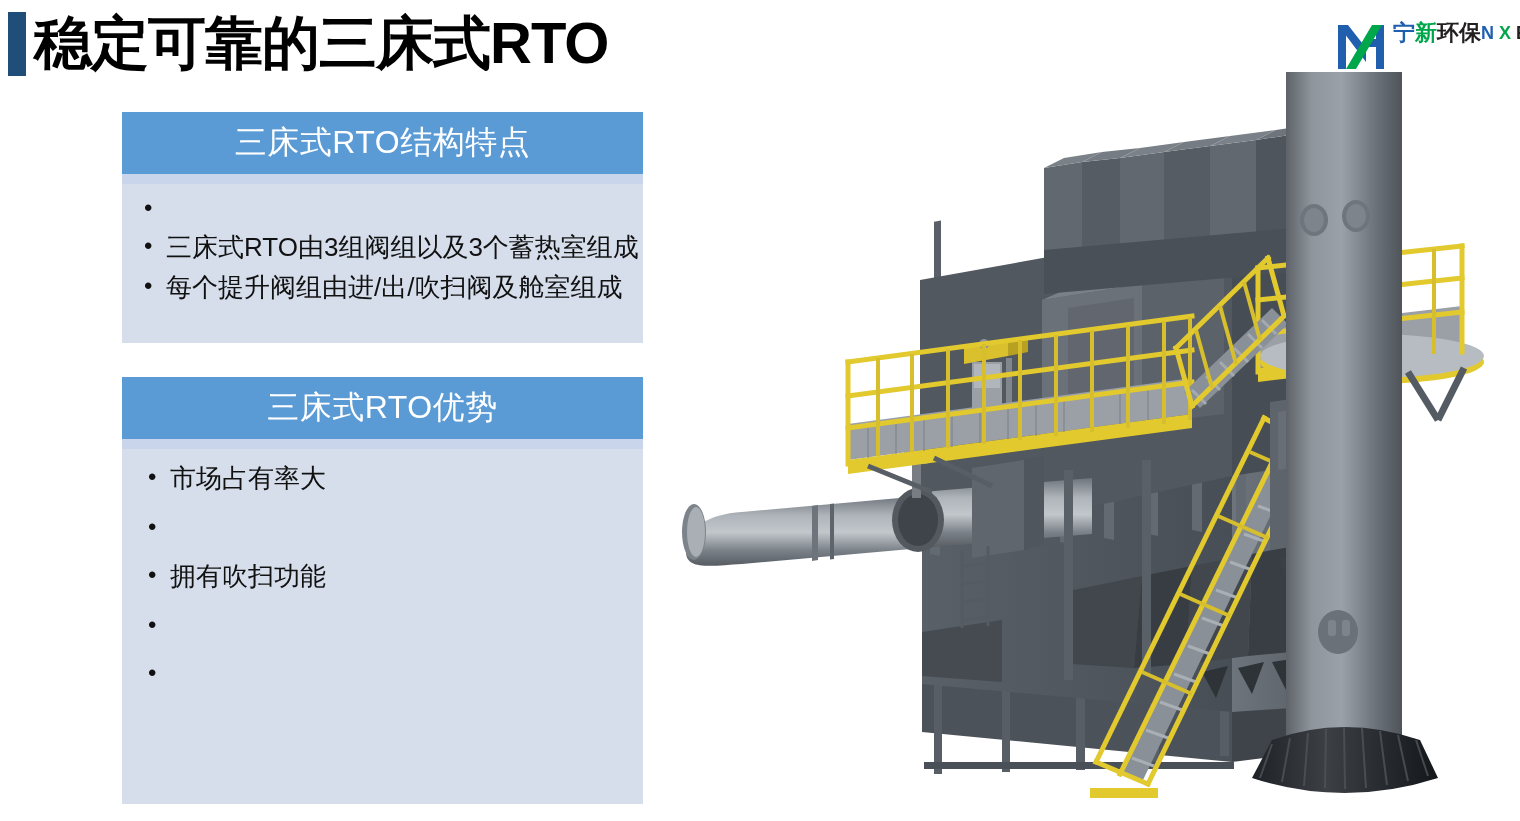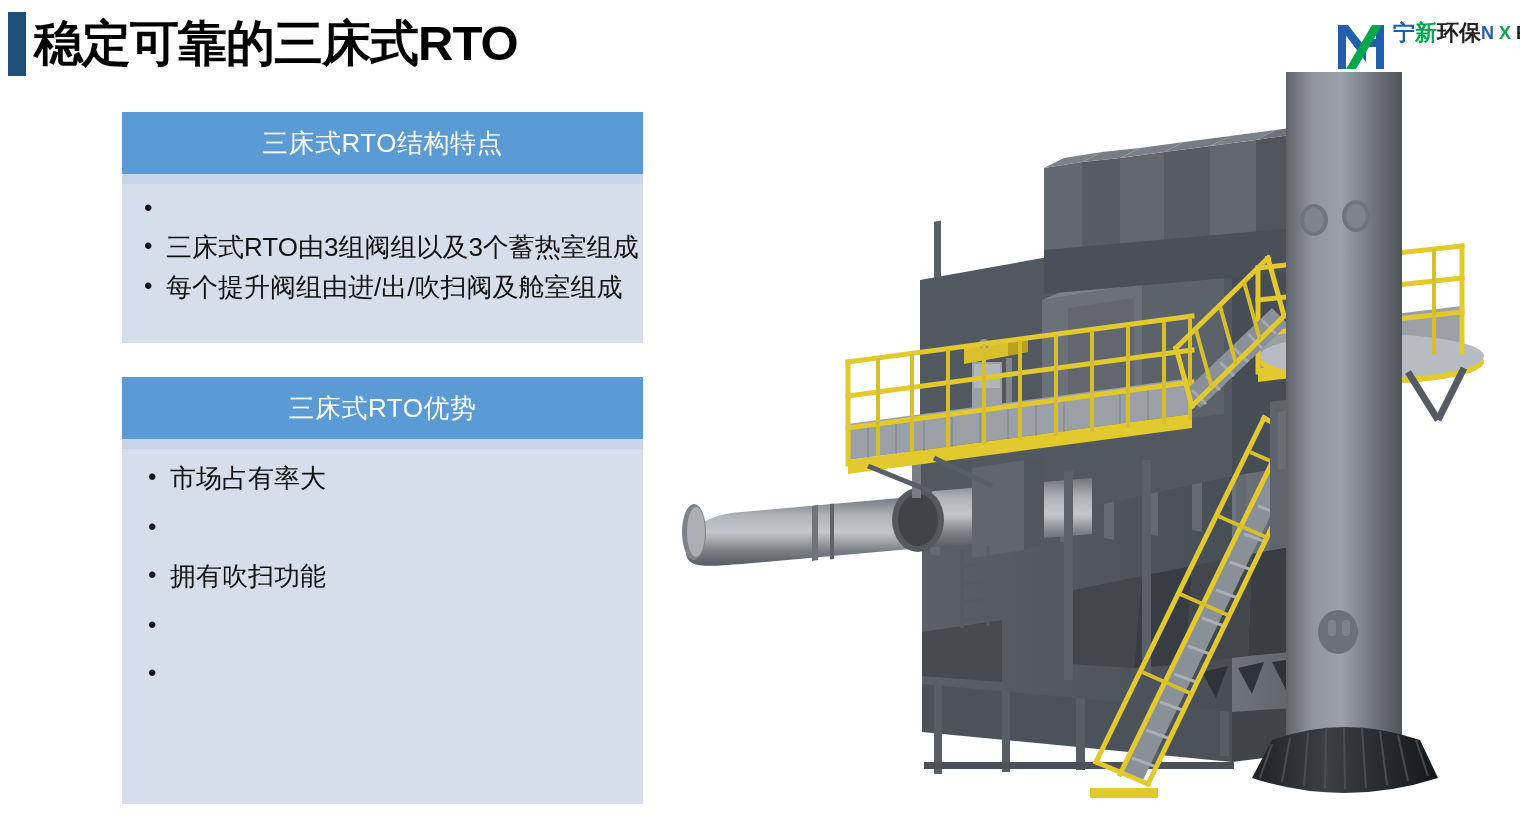--- a/index.html
+++ b/index.html
@@ -36,7 +36,7 @@
     position: absolute;
     left: 34px;
     top: 4px;
-    font-size: 49px;
+    font-size: 58px;
     font-weight: bold;
     color: #000000;
     letter-spacing: -1px;

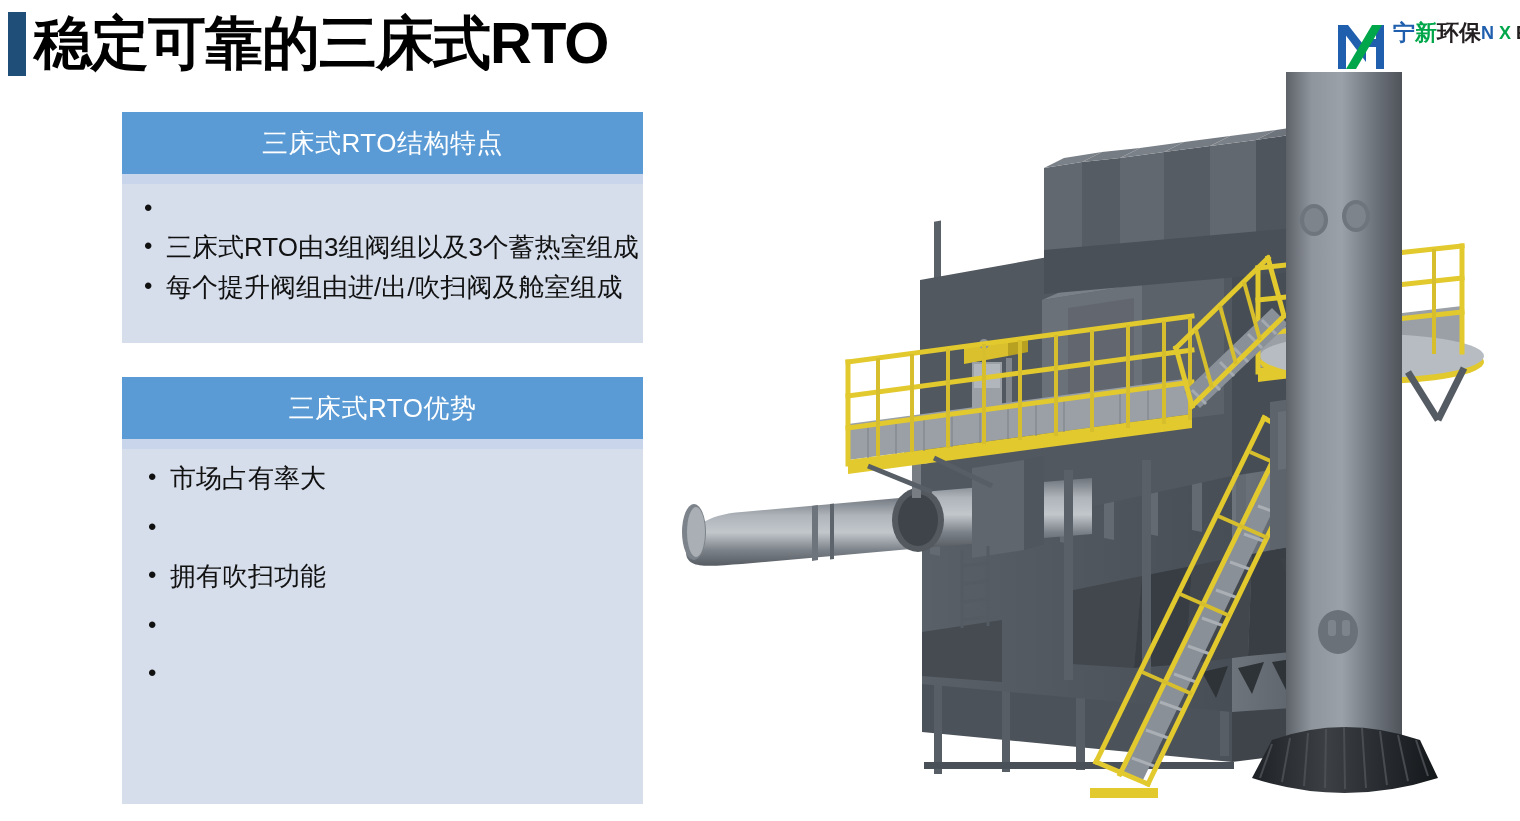--- a/index.html
+++ b/index.html
@@ -105,7 +105,7 @@
     display: flex;
     align-items: center;
     justify-content: center;
-    font-size: 26px;
+    font-size: 32px;
     font-weight: normal;
     letter-spacing: 0.5px;
   }

